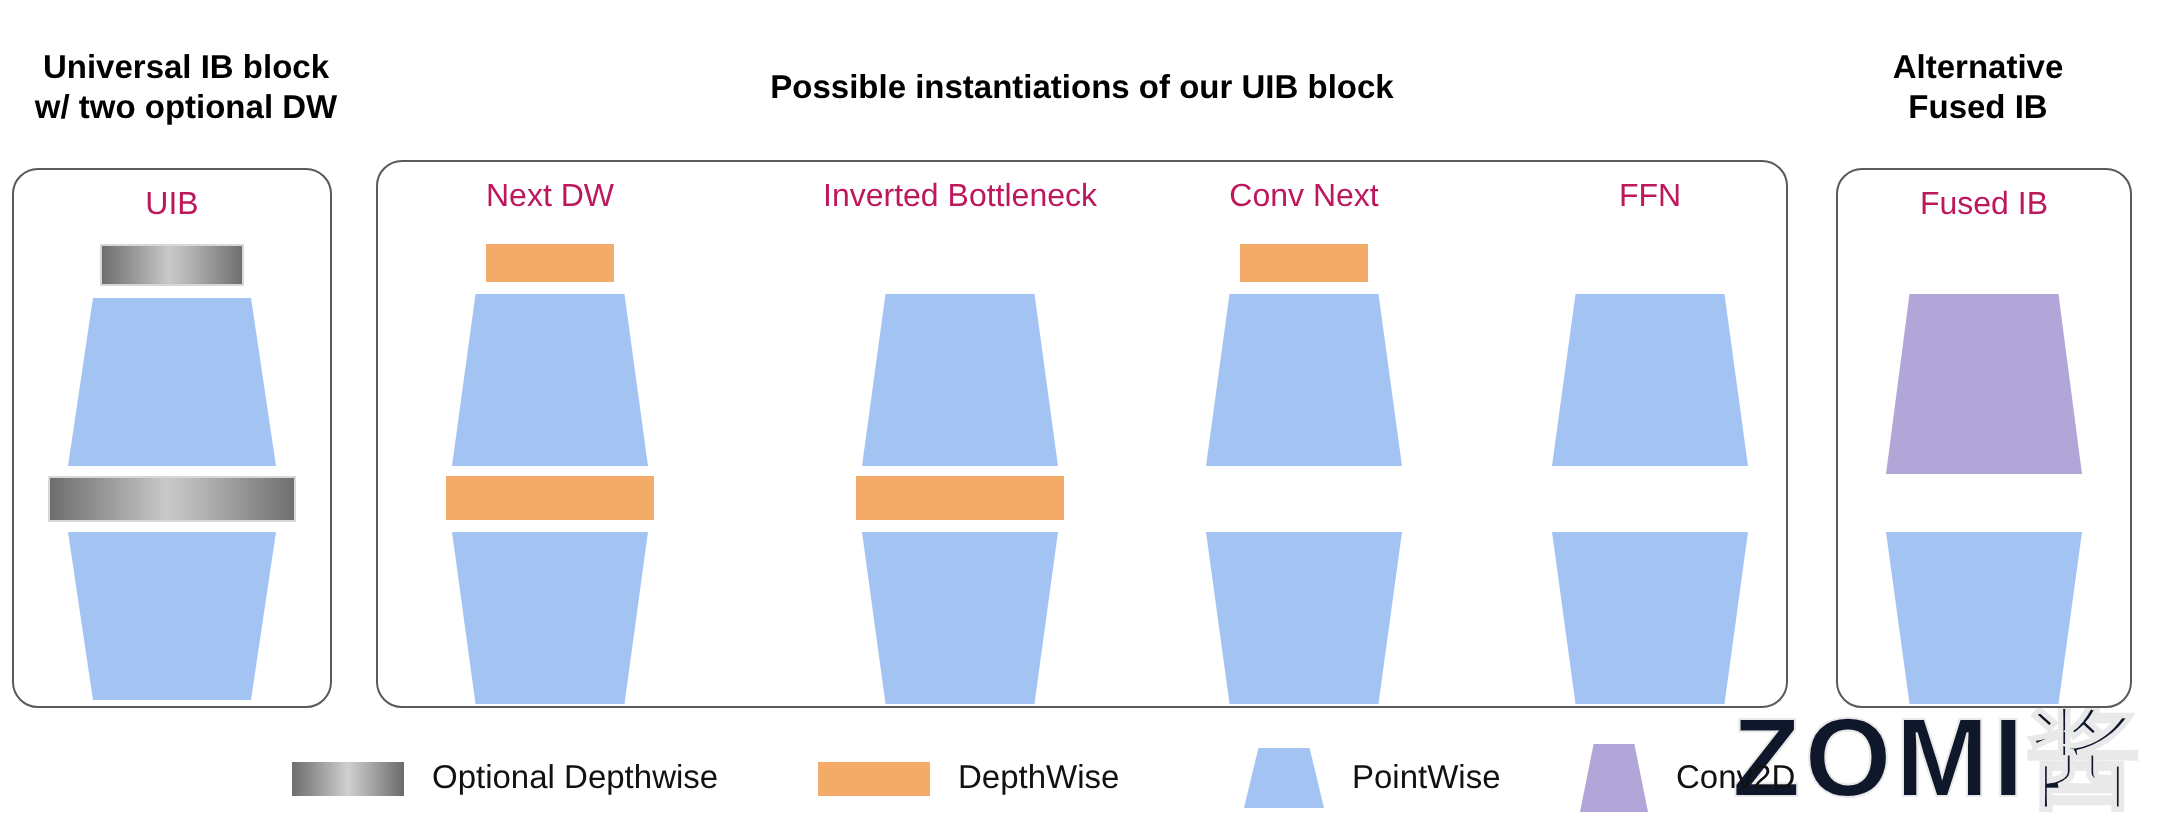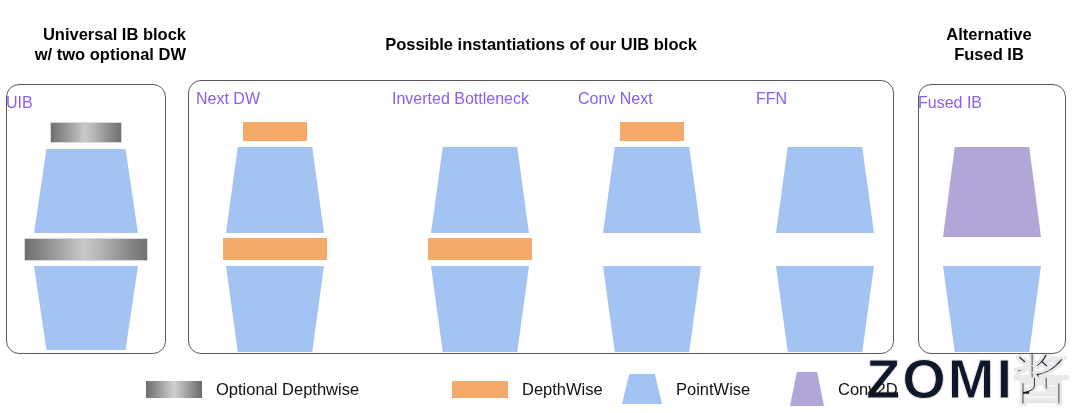--- a/index.html
+++ b/index.html
@@ -41,7 +41,7 @@
     line-height: 1.24;
     z-index: 3;
   }
-  #title-left   { left: 0px;   top: 24px;  width: 186px; text-align: right; }
+  #title-left   { left: 0px;   top: 24px;  width: 186px; }
   #title-mid    { left: 188px; top: 34px;  width: 706px; }
   #title-right  { left: 900px; top: 24px;  width: 178px; }
 

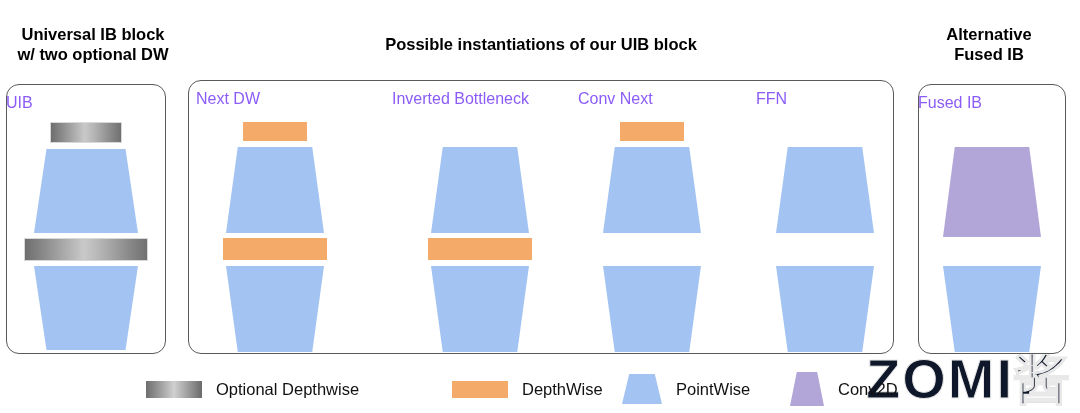--- a/index.html
+++ b/index.html
@@ -71,9 +71,9 @@
     top: 10px;
     left: 0;
     width: 100%;
-    text-align: left;
+    text-align: center;
     font-size: 16px;
-    color: #8b5cf6;
+    color: #be185d;
     white-space: nowrap;
   }
   .stack {

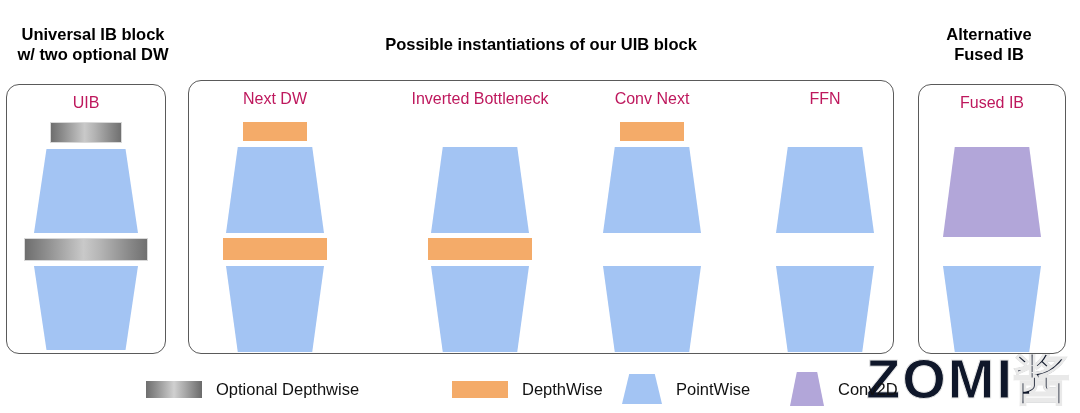--- a/index.html
+++ b/index.html
@@ -231,7 +231,7 @@
     <span class="legend-text">Optional Depthwise</span>
   </div>
 
-  <div class="legend-item" style="left:452px;">
+  <div class="legend-item" style="left:409px;">
     <span class="sw sw-orange"></span>
     <span class="legend-text">DepthWise</span>
   </div>

